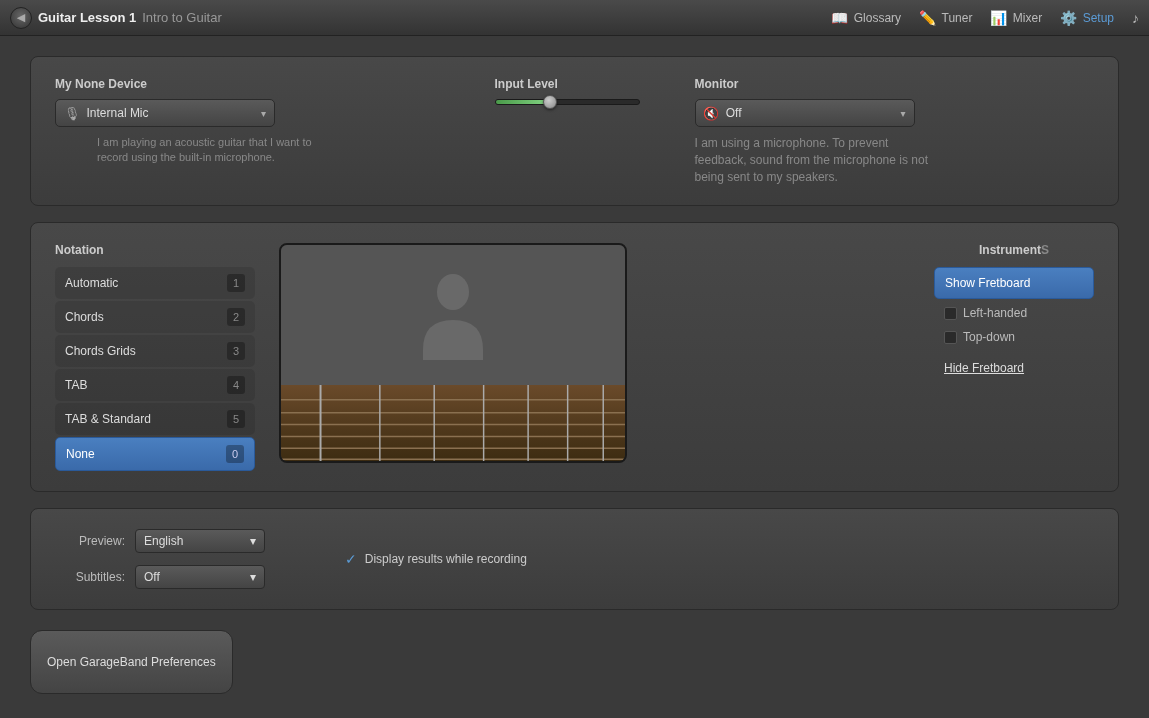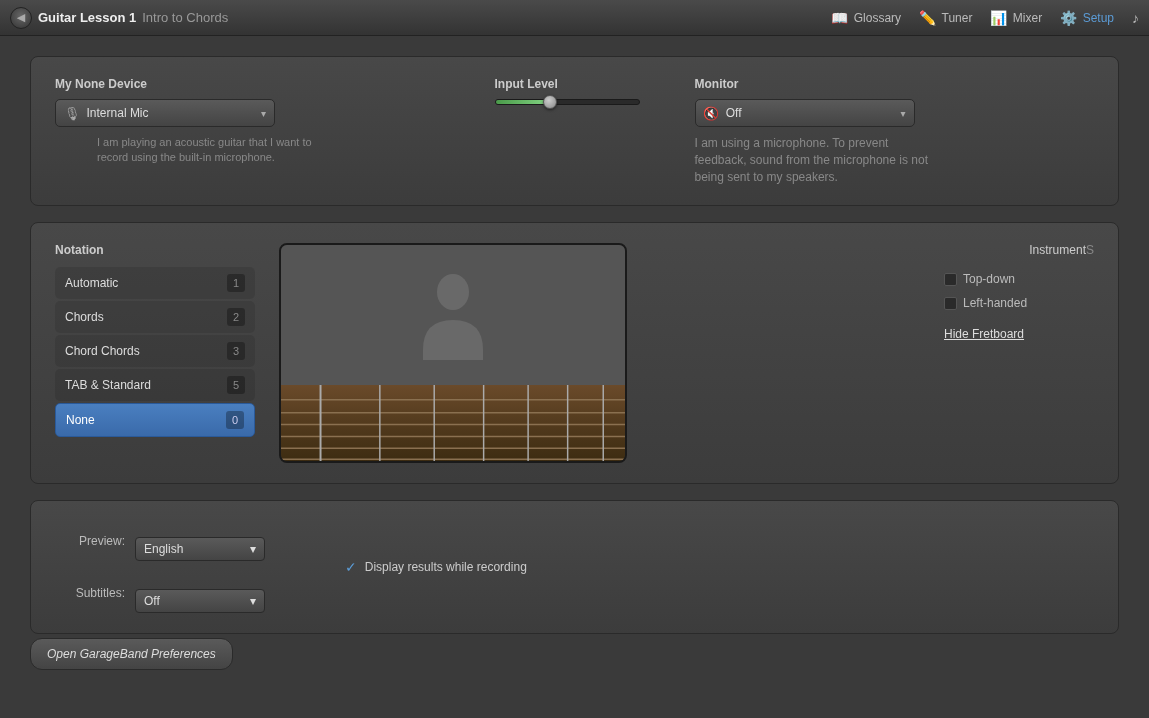--- a/index.html
+++ b/index.html
@@ -420,7 +420,7 @@
   <div class="topbar-left">
     <div class="back-btn">◀</div>
     <span class="lesson-title">Guitar Lesson 1</span>
-    <span class="lesson-subtitle">Intro to Chords</span>
+    <span class="lesson-subtitle">Intro to Guitar</span>
   </div>
   <div class="topbar-nav">
     <div class="nav-item">

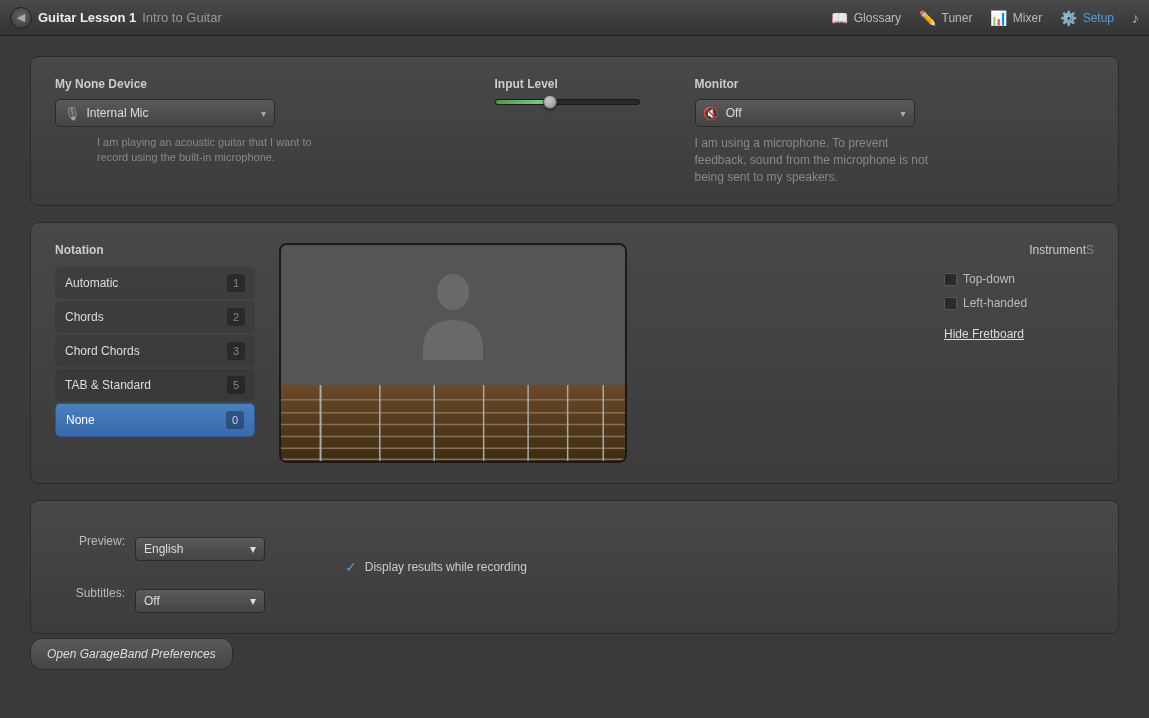--- a/index.html
+++ b/index.html
@@ -292,10 +292,10 @@
     .instrument-header {
       font-size: 12px;
       color: #ccc;
-      font-weight: 400;
+      font-weight: 700;
       margin-bottom: 10px;
       display: flex;
-      justify-content: flex-end;
+      justify-content: center;
     }
     .instrument-s {
       color: #888;

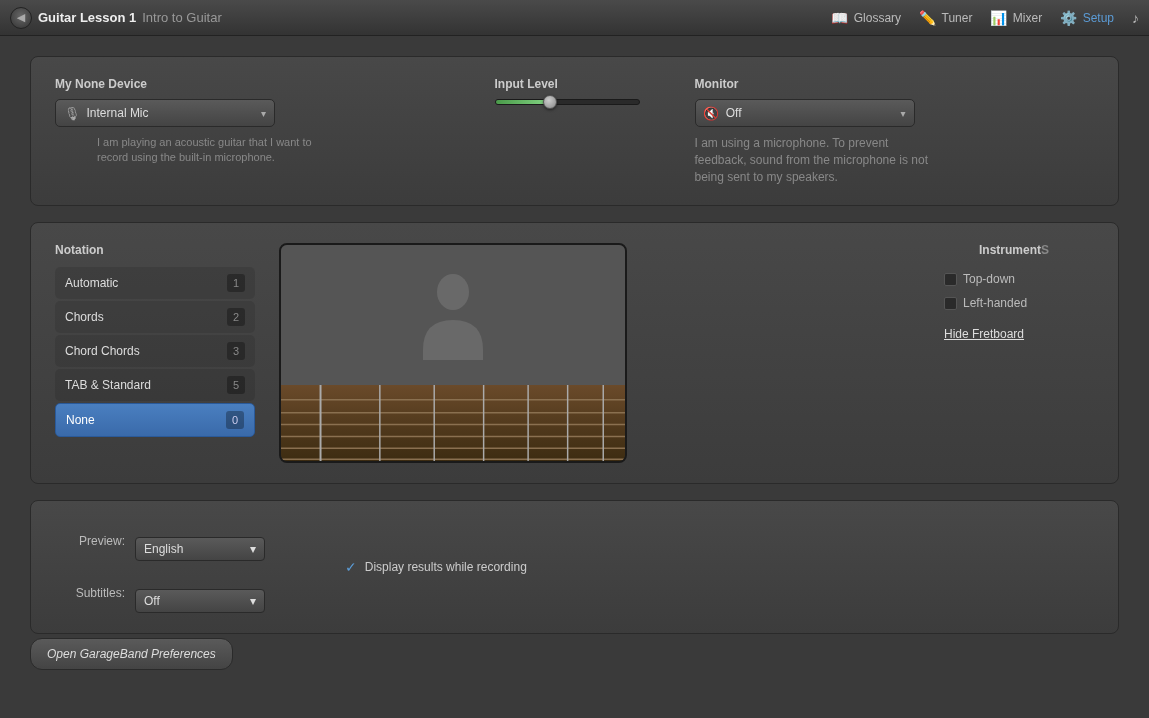--- a/index.html
+++ b/index.html
@@ -549,6 +549,9 @@
         <span class="instrument-s">S</span>
       </div>
 
+      <div class="instrument-btn active">
+        <span>Show Fretboard</span>
+      </div>
 
       <div class="checkbox-row">
         <div class="checkbox"></div>

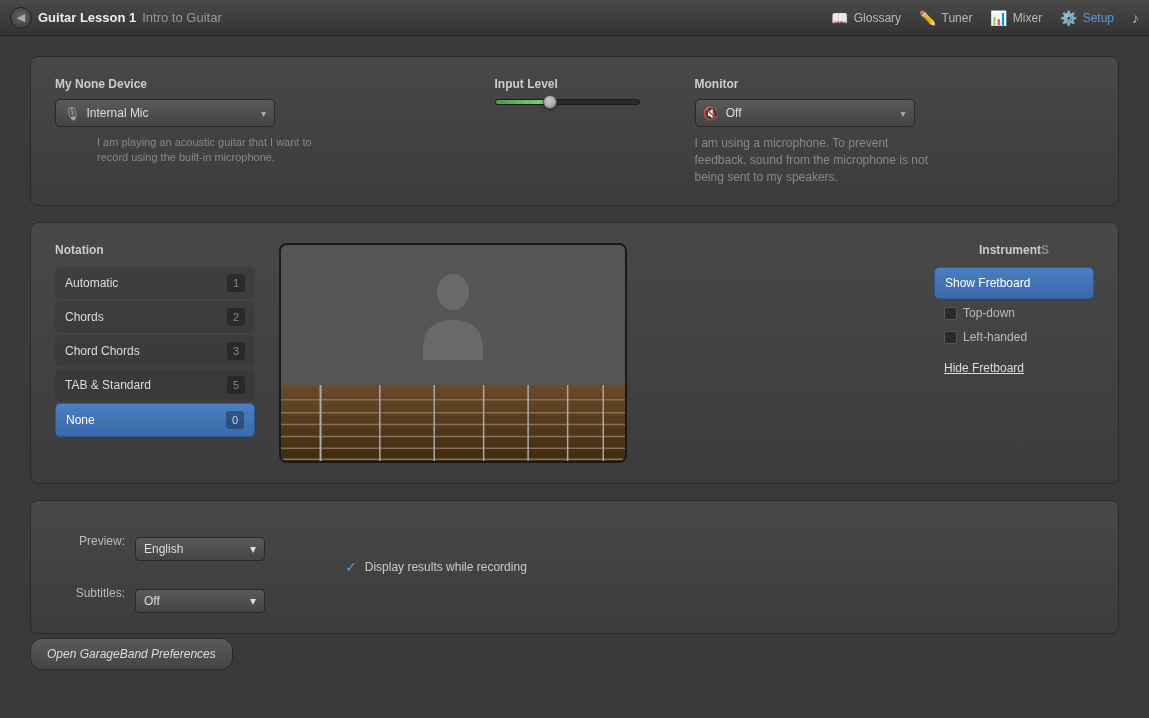--- a/index.html
+++ b/index.html
@@ -555,11 +555,11 @@
 
       <div class="checkbox-row">
         <div class="checkbox"></div>
-        <span>Top-down</span>
+        <span>Left-handed</span>
       </div>
       <div class="checkbox-row">
         <div class="checkbox"></div>
-        <span>Left-handed</span>
+        <span>Top-down</span>
       </div>
 
       <div class="hide-fretboard-btn">

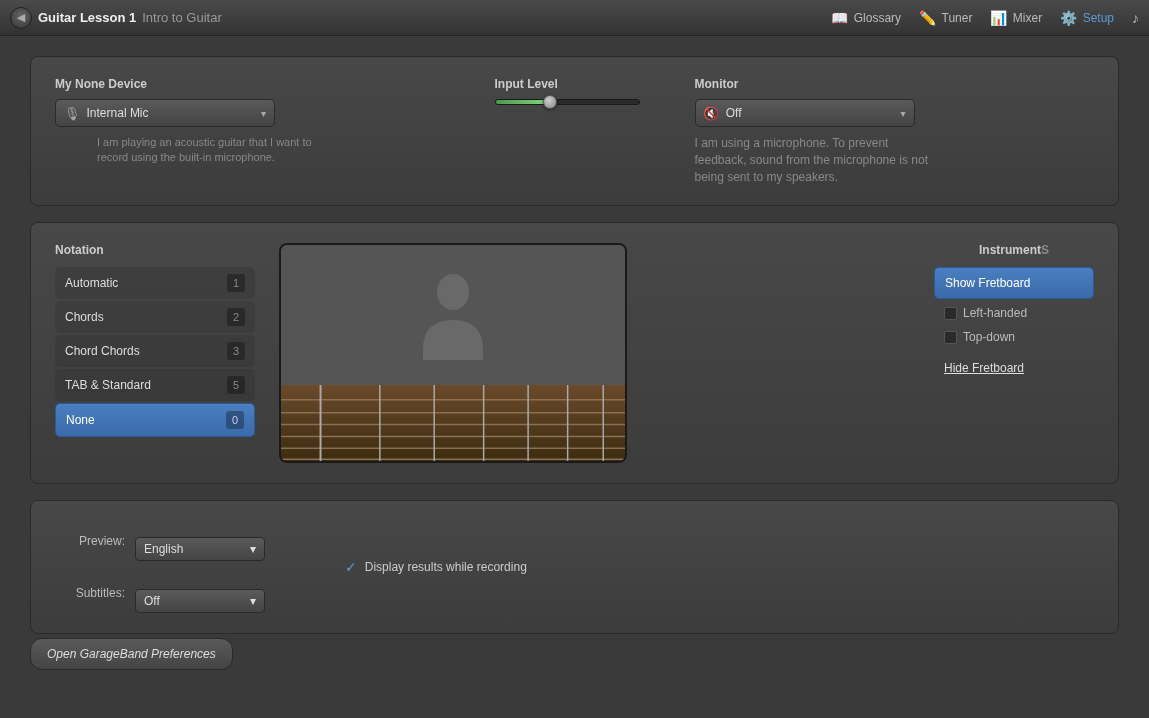--- a/index.html
+++ b/index.html
@@ -498,7 +498,7 @@
           <span class="notation-badge">2</span>
         </div>
         <div class="notation-item">
-          <span class="notation-item-label">Chord Chords</span>
+          <span class="notation-item-label">Chords Grids</span>
           <span class="notation-badge">3</span>
         </div>
         <div class="notation-item">

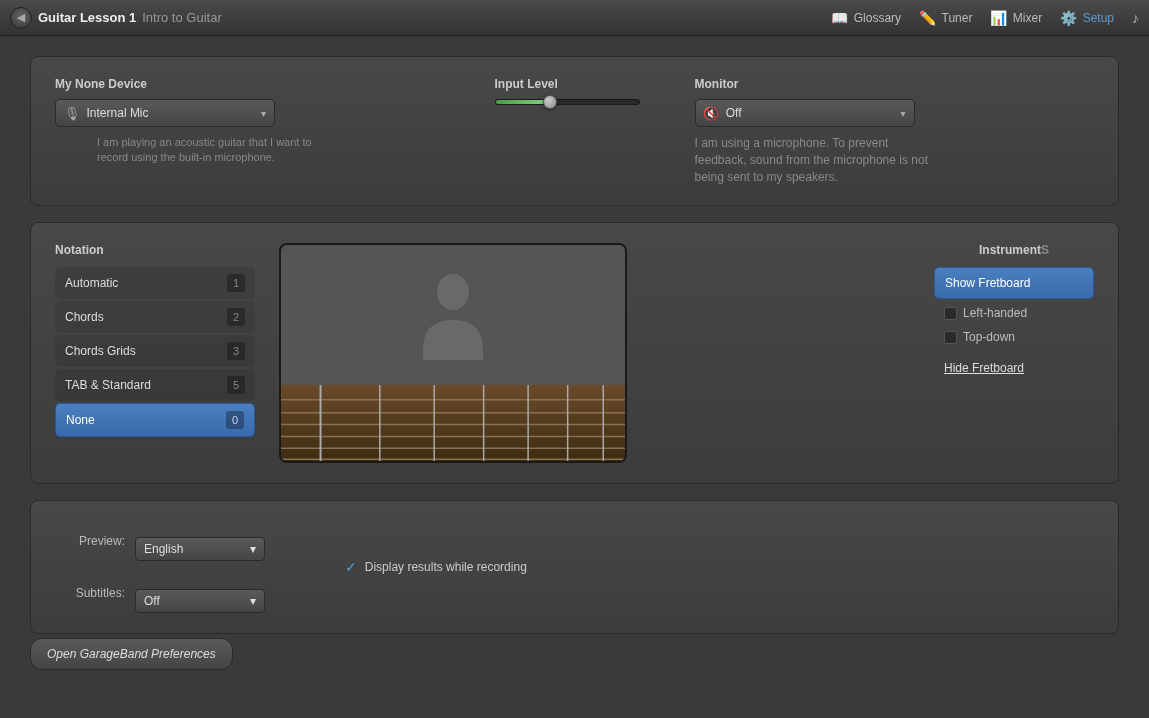--- a/index.html
+++ b/index.html
@@ -502,6 +502,10 @@
           <span class="notation-badge">3</span>
         </div>
         <div class="notation-item">
+          <span class="notation-item-label">TAB</span>
+          <span class="notation-badge">4</span>
+        </div>
+        <div class="notation-item">
           <span class="notation-item-label">TAB &amp; Standard</span>
           <span class="notation-badge">5</span>
         </div>

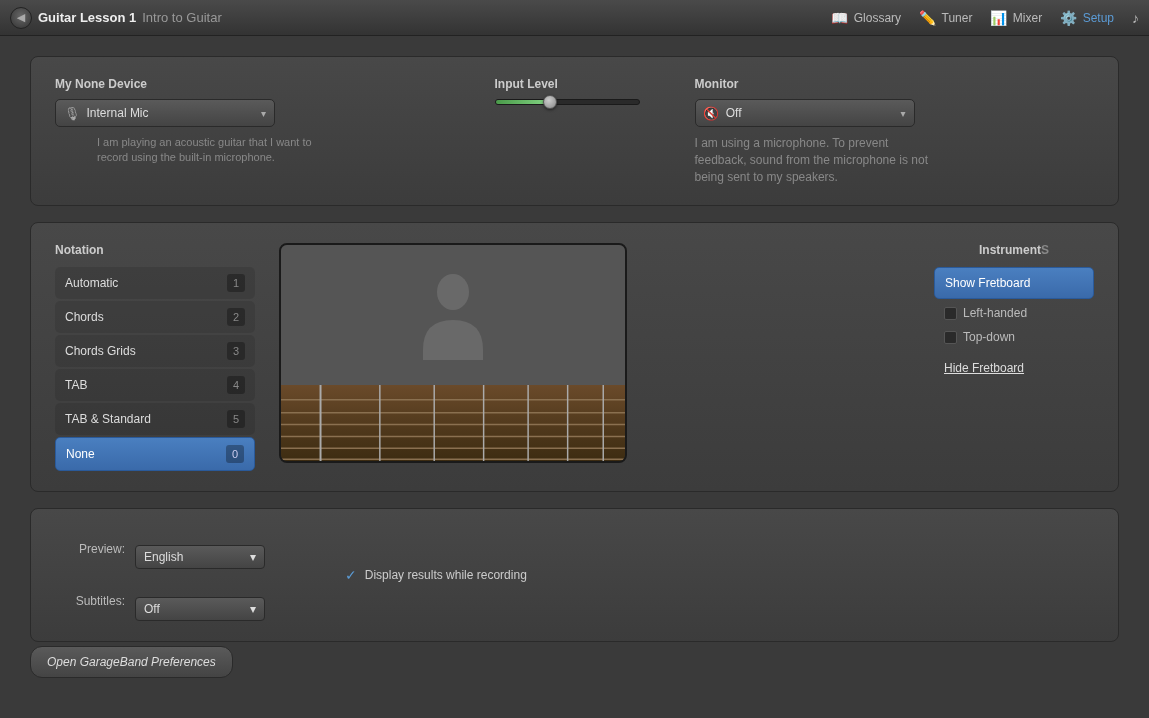--- a/index.html
+++ b/index.html
@@ -383,7 +383,6 @@
       color: #ddd;
       cursor: pointer;
       justify-content: space-between;
-      margin-top: 16px;
     }
 
     .recording-option {

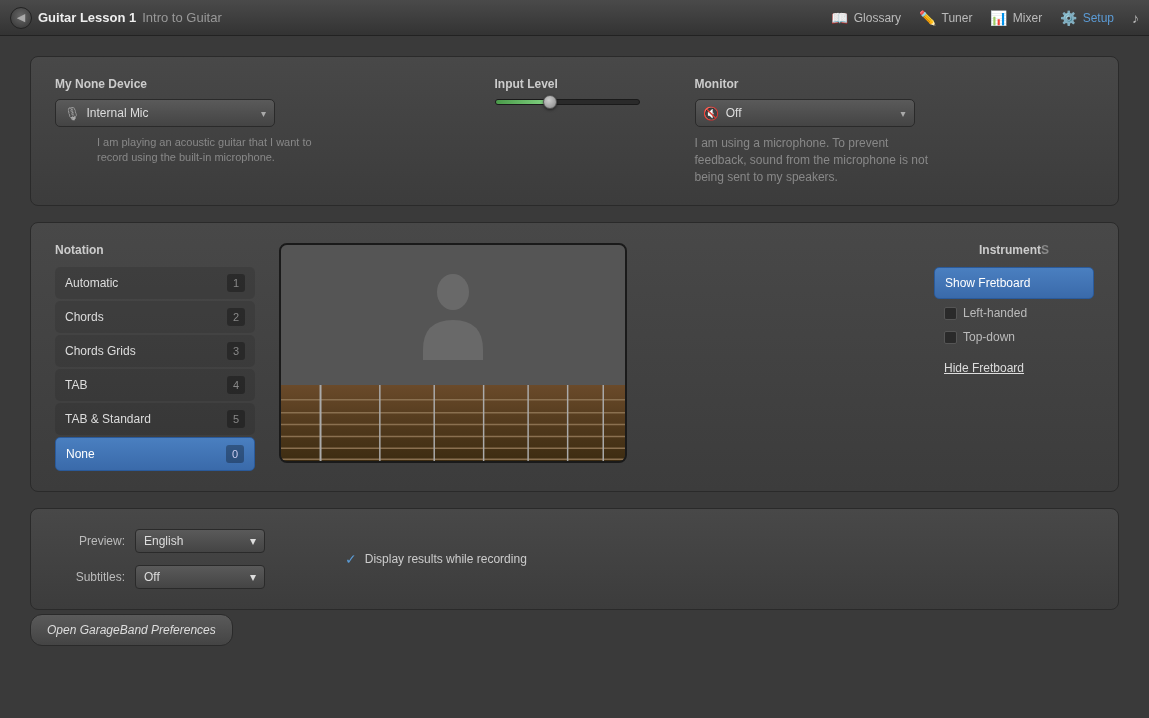--- a/index.html
+++ b/index.html
@@ -403,13 +403,12 @@
       background: linear-gradient(to bottom, #5a5a5a, #444);
       border: 1px solid #2a2a2a;
       border-radius: 12px;
-      padding: 8px 16px;
+      padding: 24px 16px;
       font-size: 12px;
       color: #ddd;
       cursor: pointer;
-      margin-top: 4px;
+      margin-top: 20px;
       display: inline-block;
-      font-style: italic;
     }
   </style>
 </head>

